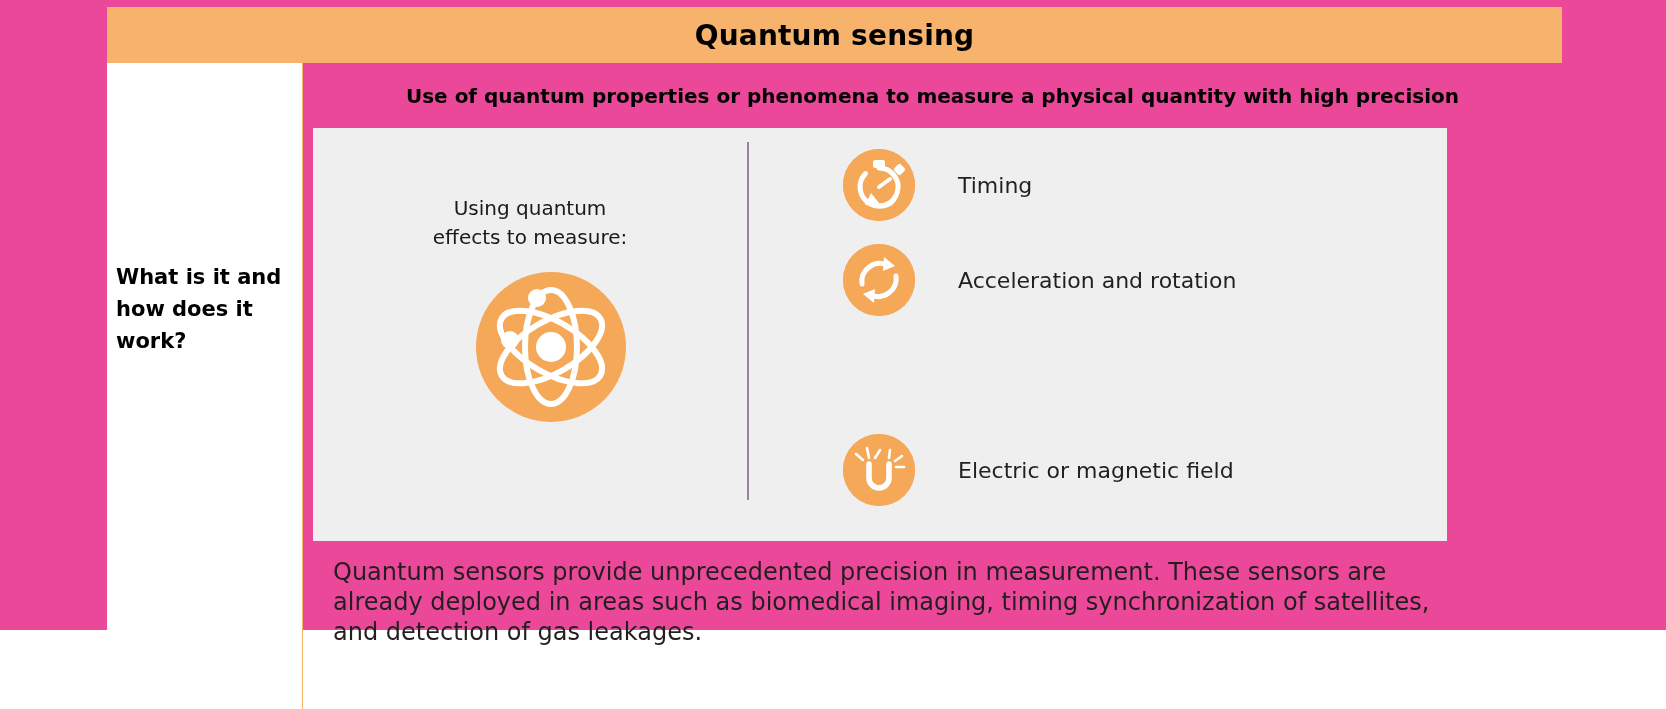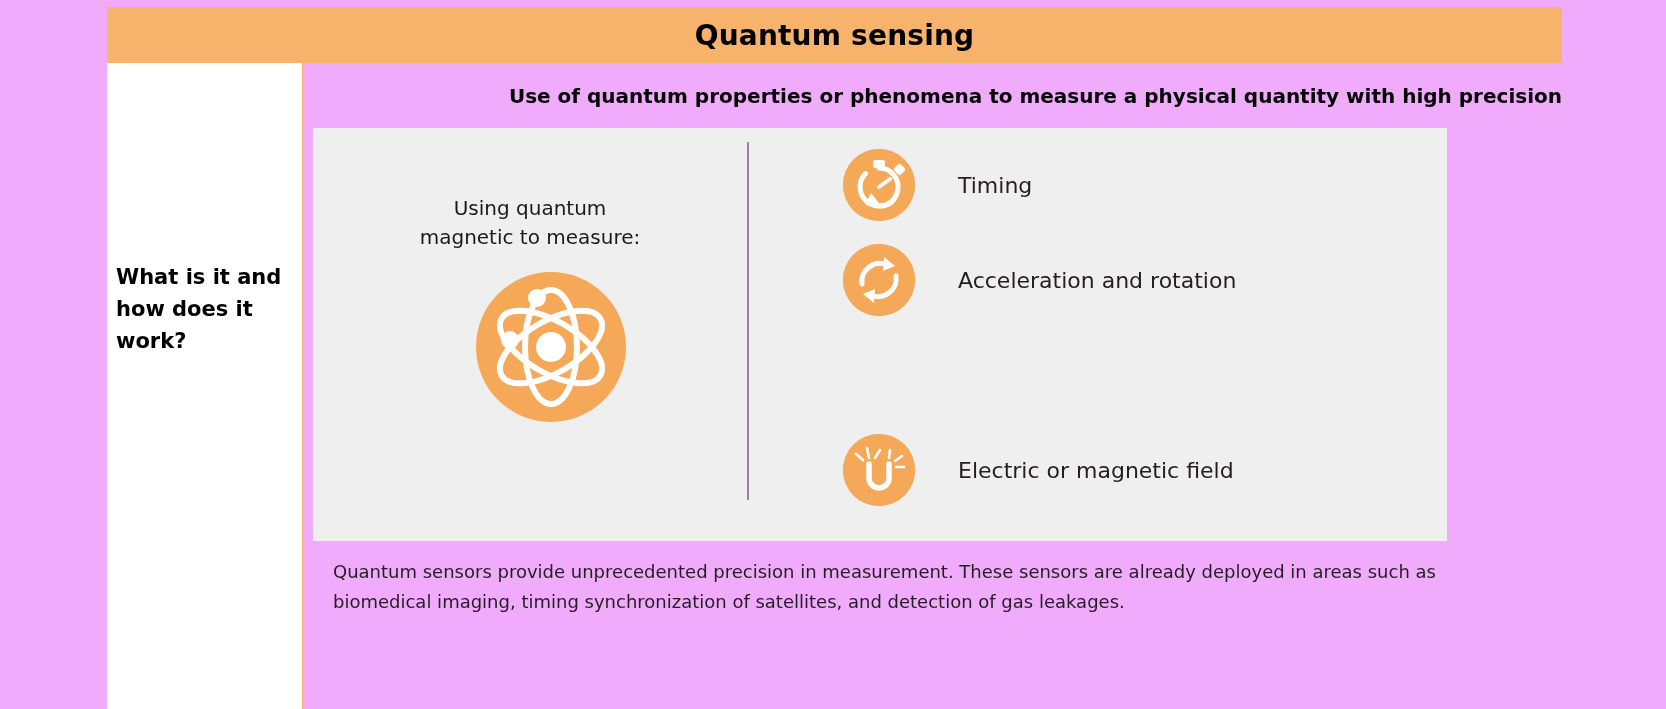--- a/index.html
+++ b/index.html
@@ -17,8 +17,8 @@
   .page {
     position: relative;
     width: 1666px;
-    height: 709px;
-    background: #f0abfc;
+    height: 630px;
+    background: #ec4899;
   }
 
   

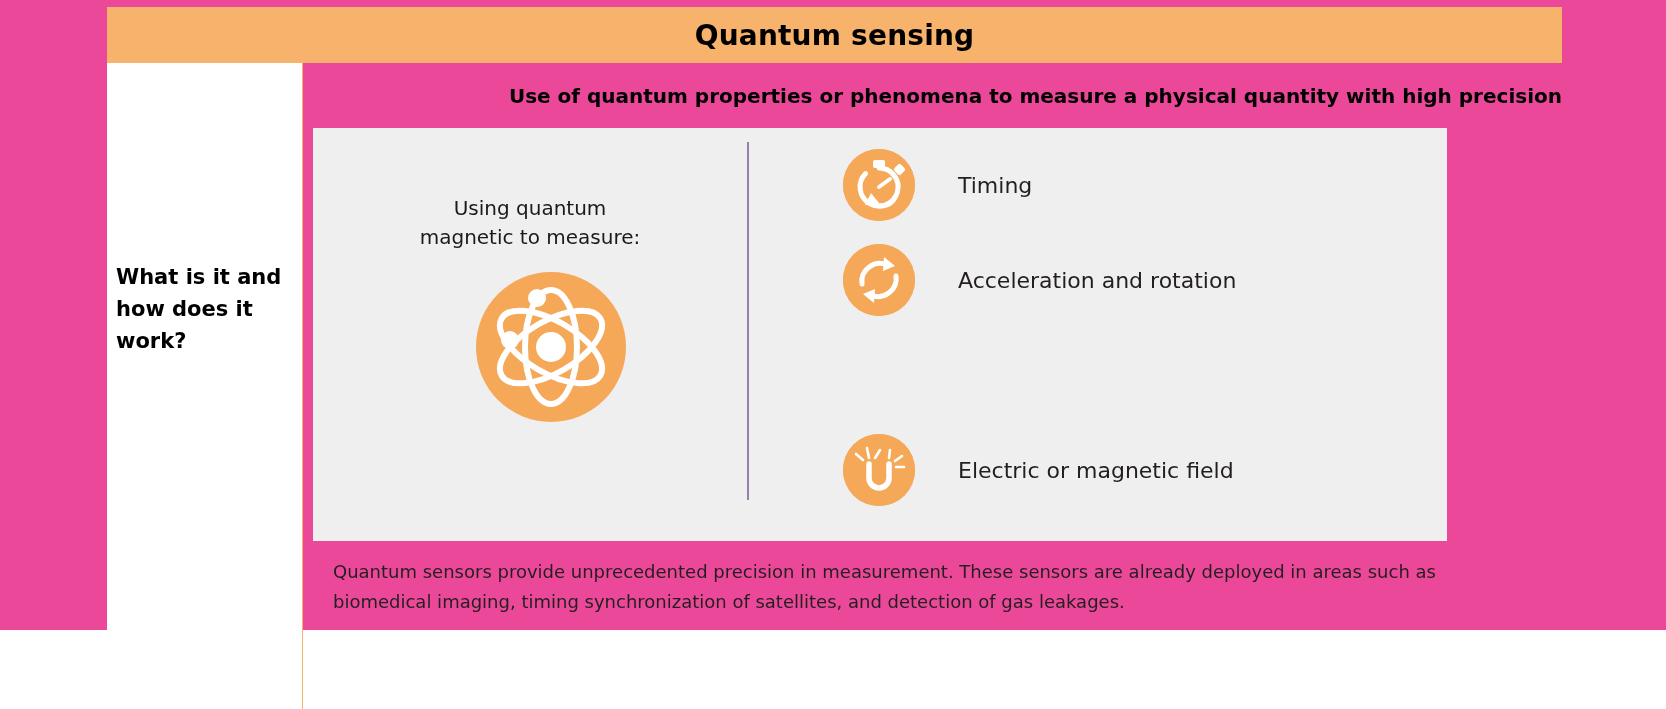--- a/index.html
+++ b/index.html
@@ -91,7 +91,7 @@
     left: 0;
     top: 21px;
     width: 1259px;
-    text-align: right;
+    text-align: center;
     font-weight: bold;
     font-size: 20px;
     color: #000000;

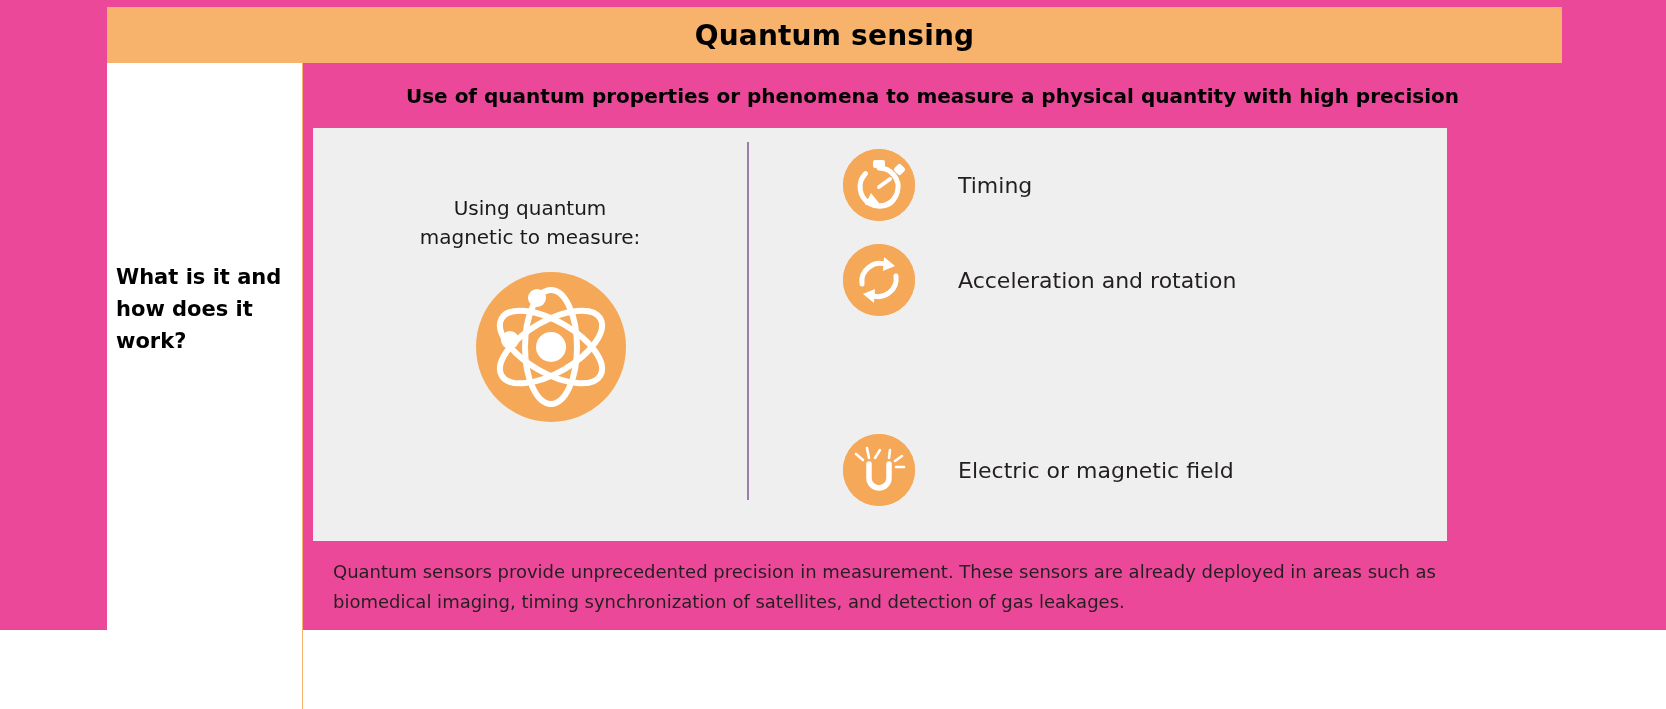--- a/index.html
+++ b/index.html
@@ -212,7 +212,7 @@
       <div class="panel-left">
         <div class="panel-caption">
           <span>Using quantum</span><br>
-          <span>magnetic to measure:</span>
+          <span>effects to measure:</span>
         </div>
 
         <div class="atom-wrap">

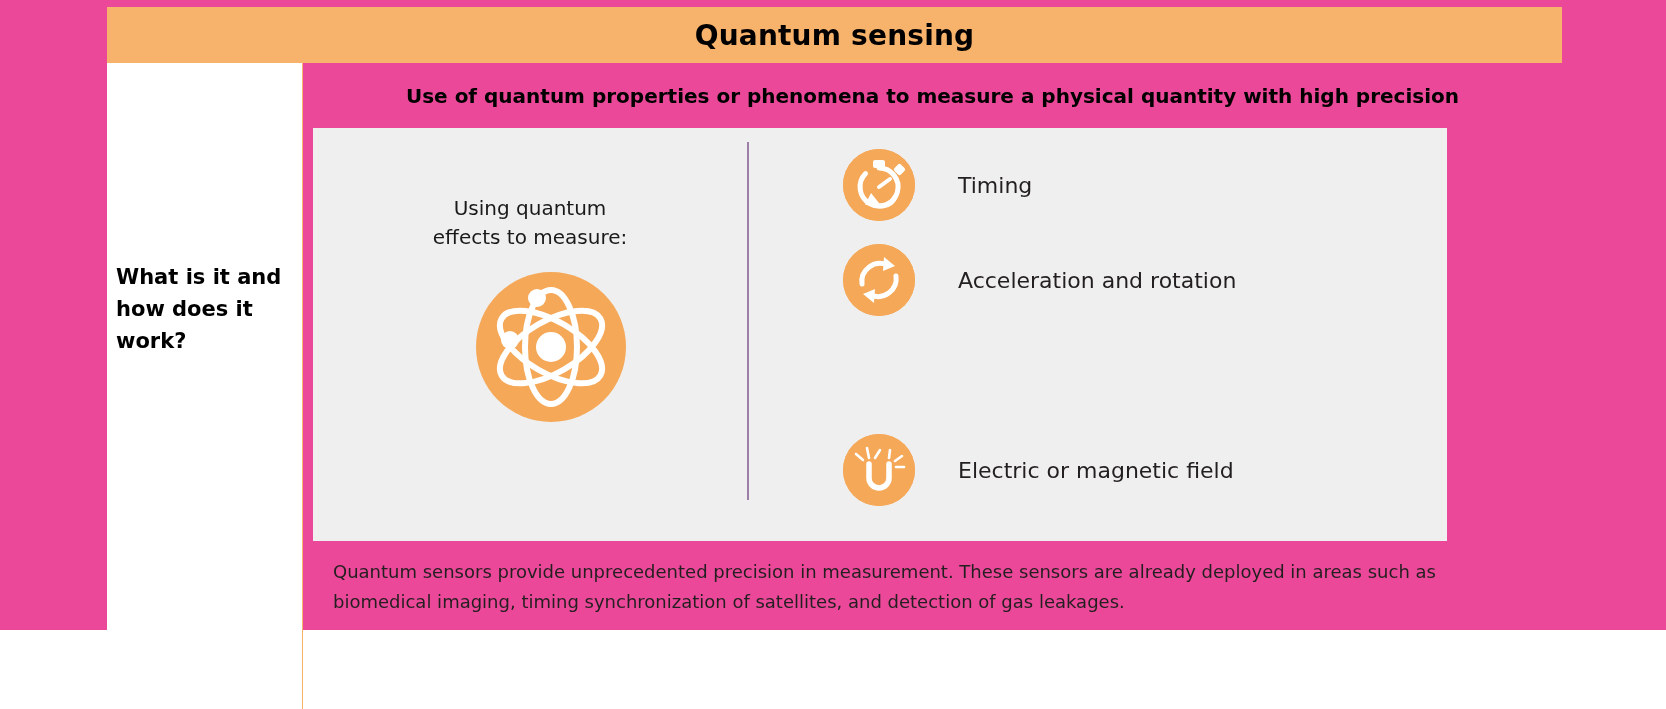--- a/index.html
+++ b/index.html
@@ -182,7 +182,7 @@
     left: 30px;
     top: 494px;
     width: 1125px;
-    font-size: 18px;
+    font-size: 24px;
     line-height: 30px;
     color: #231f20;
   }

